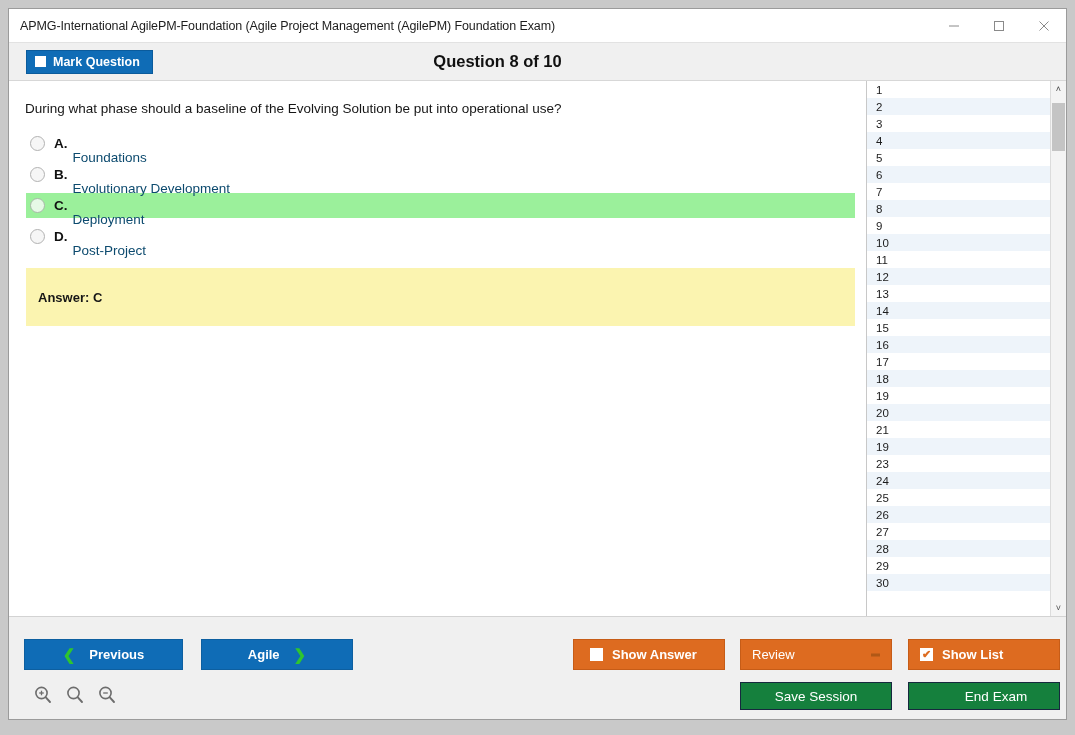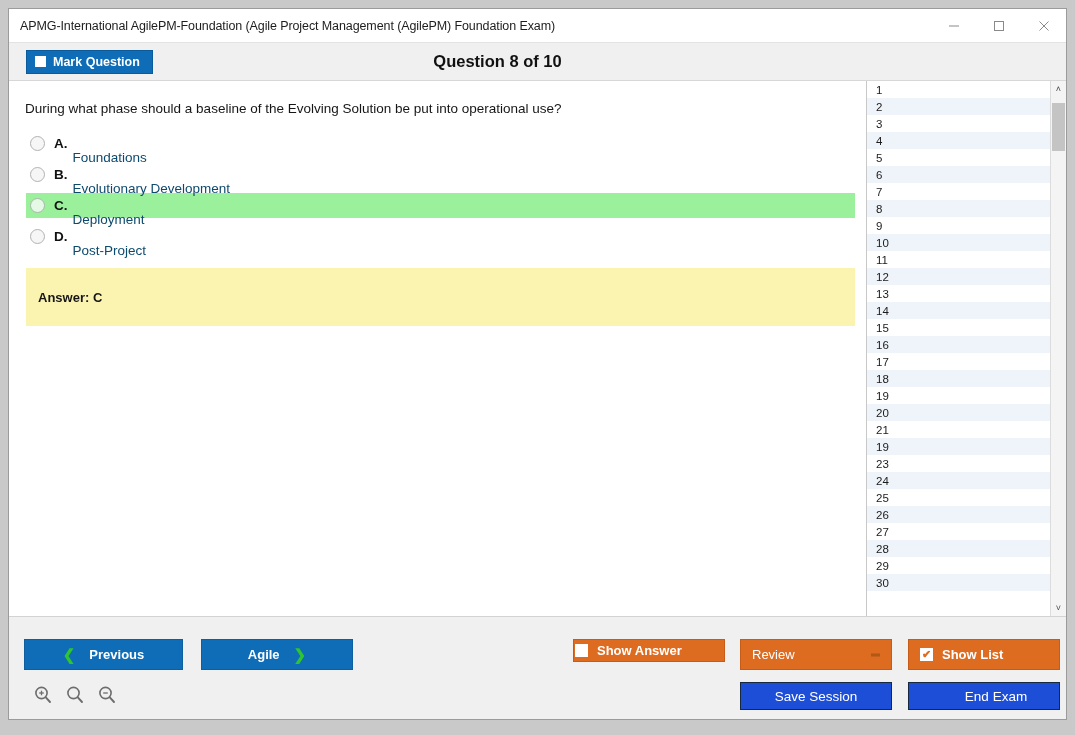--- a/index.html
+++ b/index.html
@@ -276,7 +276,7 @@
   .btn-prev .chev { margin-right: 14px; }
   .btn-next { left: 192px; top: 22px; width: 152px; height: 31px; }
   .btn-next .chev { margin-left: 14px; }
-  .btn-showanswer { left: 564px; top: 22px; width: 152px; height: 23px; justify-content: flex-start; padding-left: 1px; }
+  .btn-showanswer { left: 564px; top: 22px; width: 152px; height: 31px; justify-content: flex-start; padding-left: 16px; }
   .btn-review { left: 731px; top: 22px; width: 152px; height: 31px; justify-content: flex-start; padding-left: 11px; font-weight: normal; }
   .btn-showlist { left: 899px; top: 22px; width: 152px; height: 31px; justify-content: flex-start; padding-left: 11px; }
   .btn-save { left: 731px; top: 65px; width: 152px; height: 28px; }

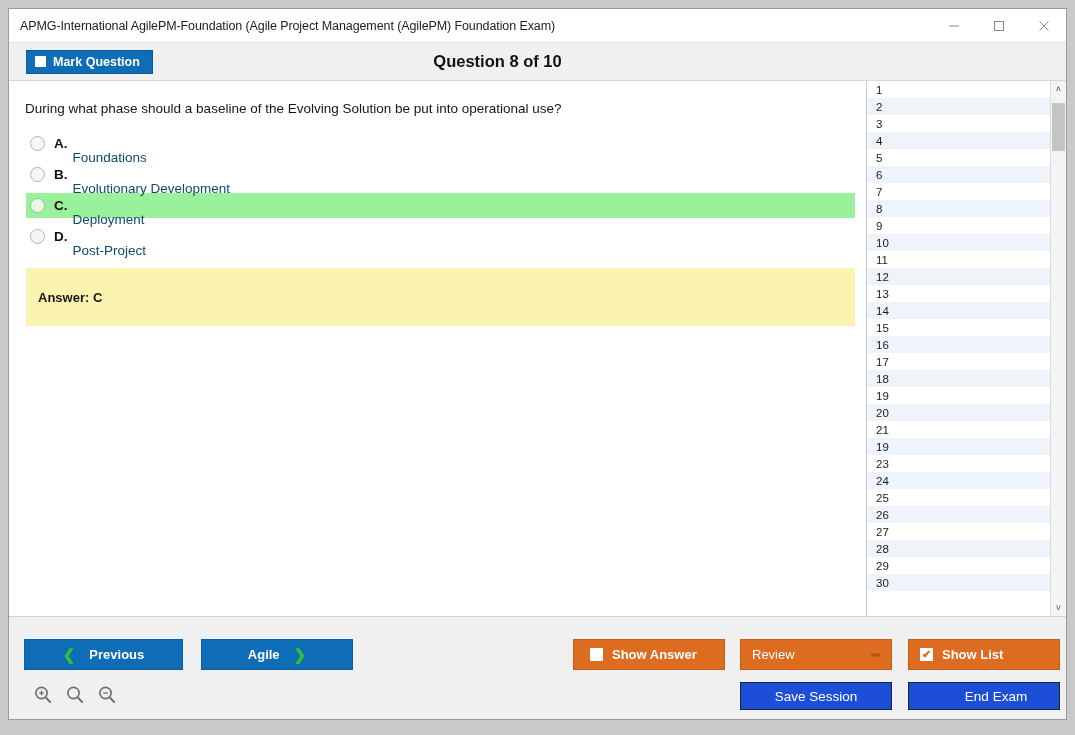--- a/index.html
+++ b/index.html
@@ -265,7 +265,7 @@
   }
   .btn-blue { background: #0f6cb6; border: 1px solid #0d5fa0; }
   .btn-orange { background: #dd6b20; border: 1px solid #c65c17; }
-  .btn-navy { background: #1d4ed8; border: 1px solid #16293e; font-weight: normal; font-size: 13.5px; }
+  .btn-navy { background: #15803d; border: 1px solid #16293e; font-weight: normal; font-size: 13.5px; }
   .chev {
     color: #2fc52f;
     font-size: 15px;

